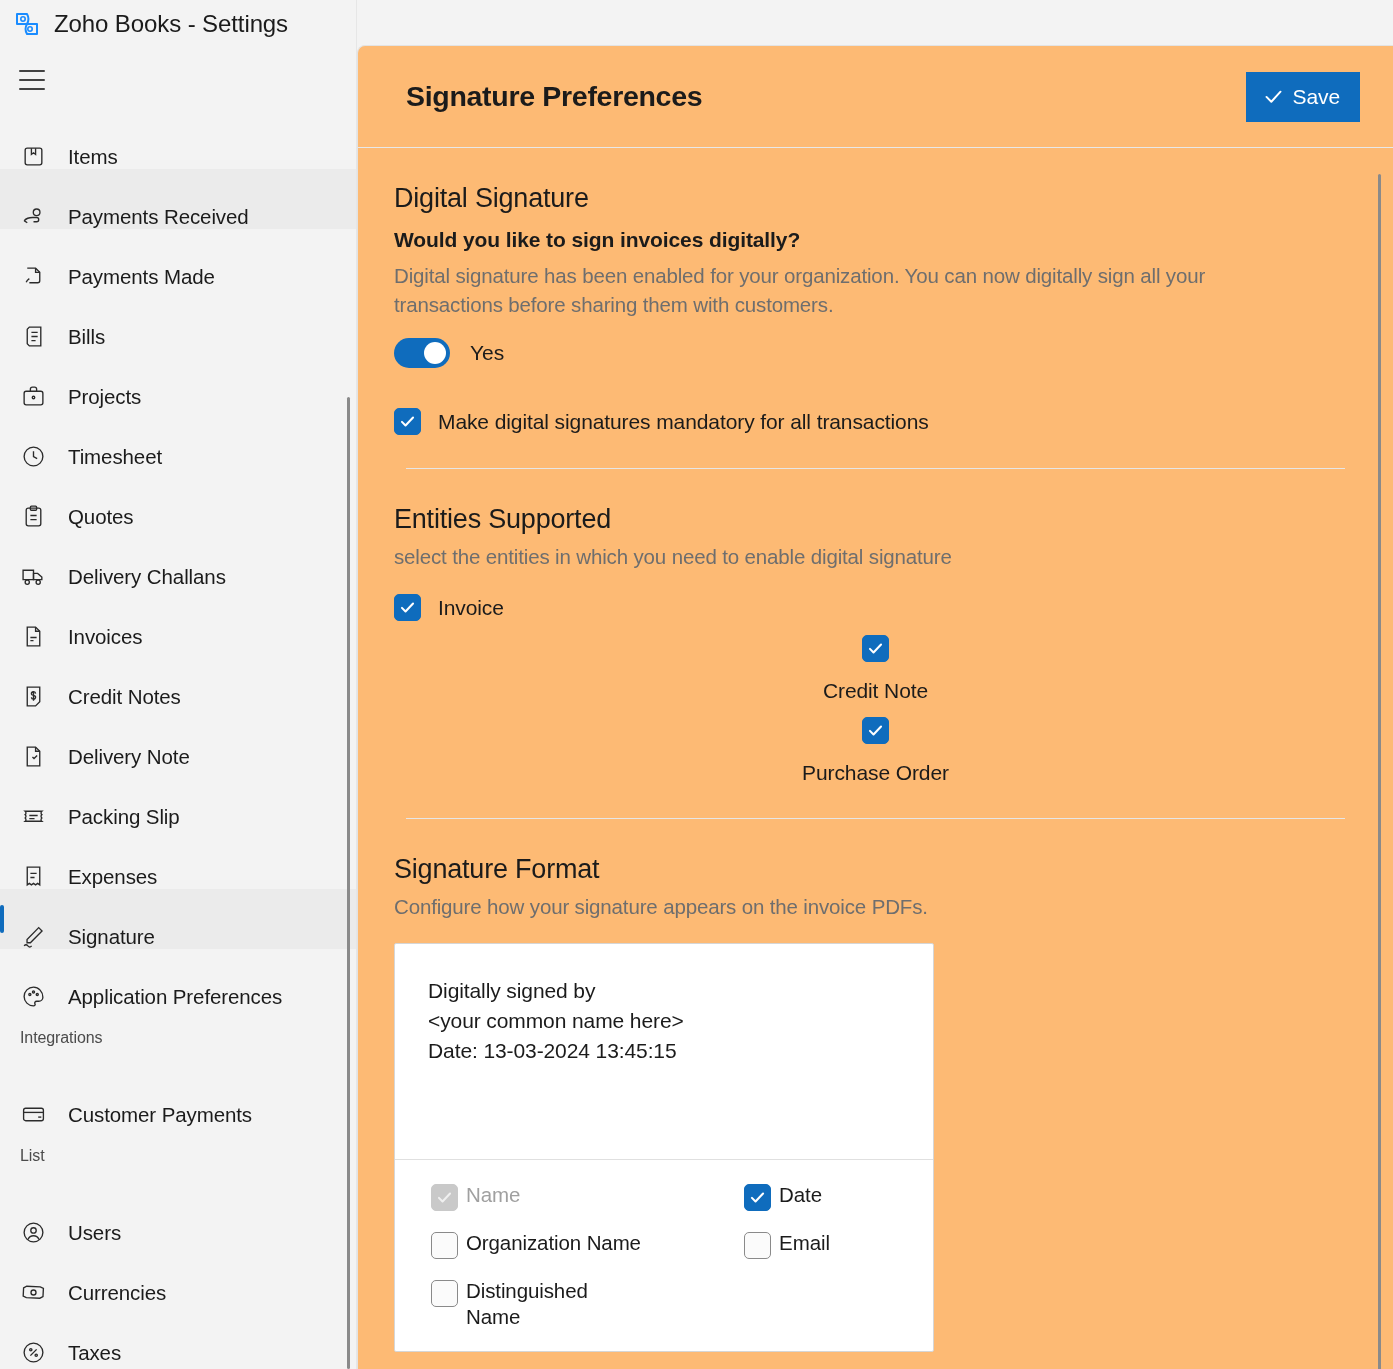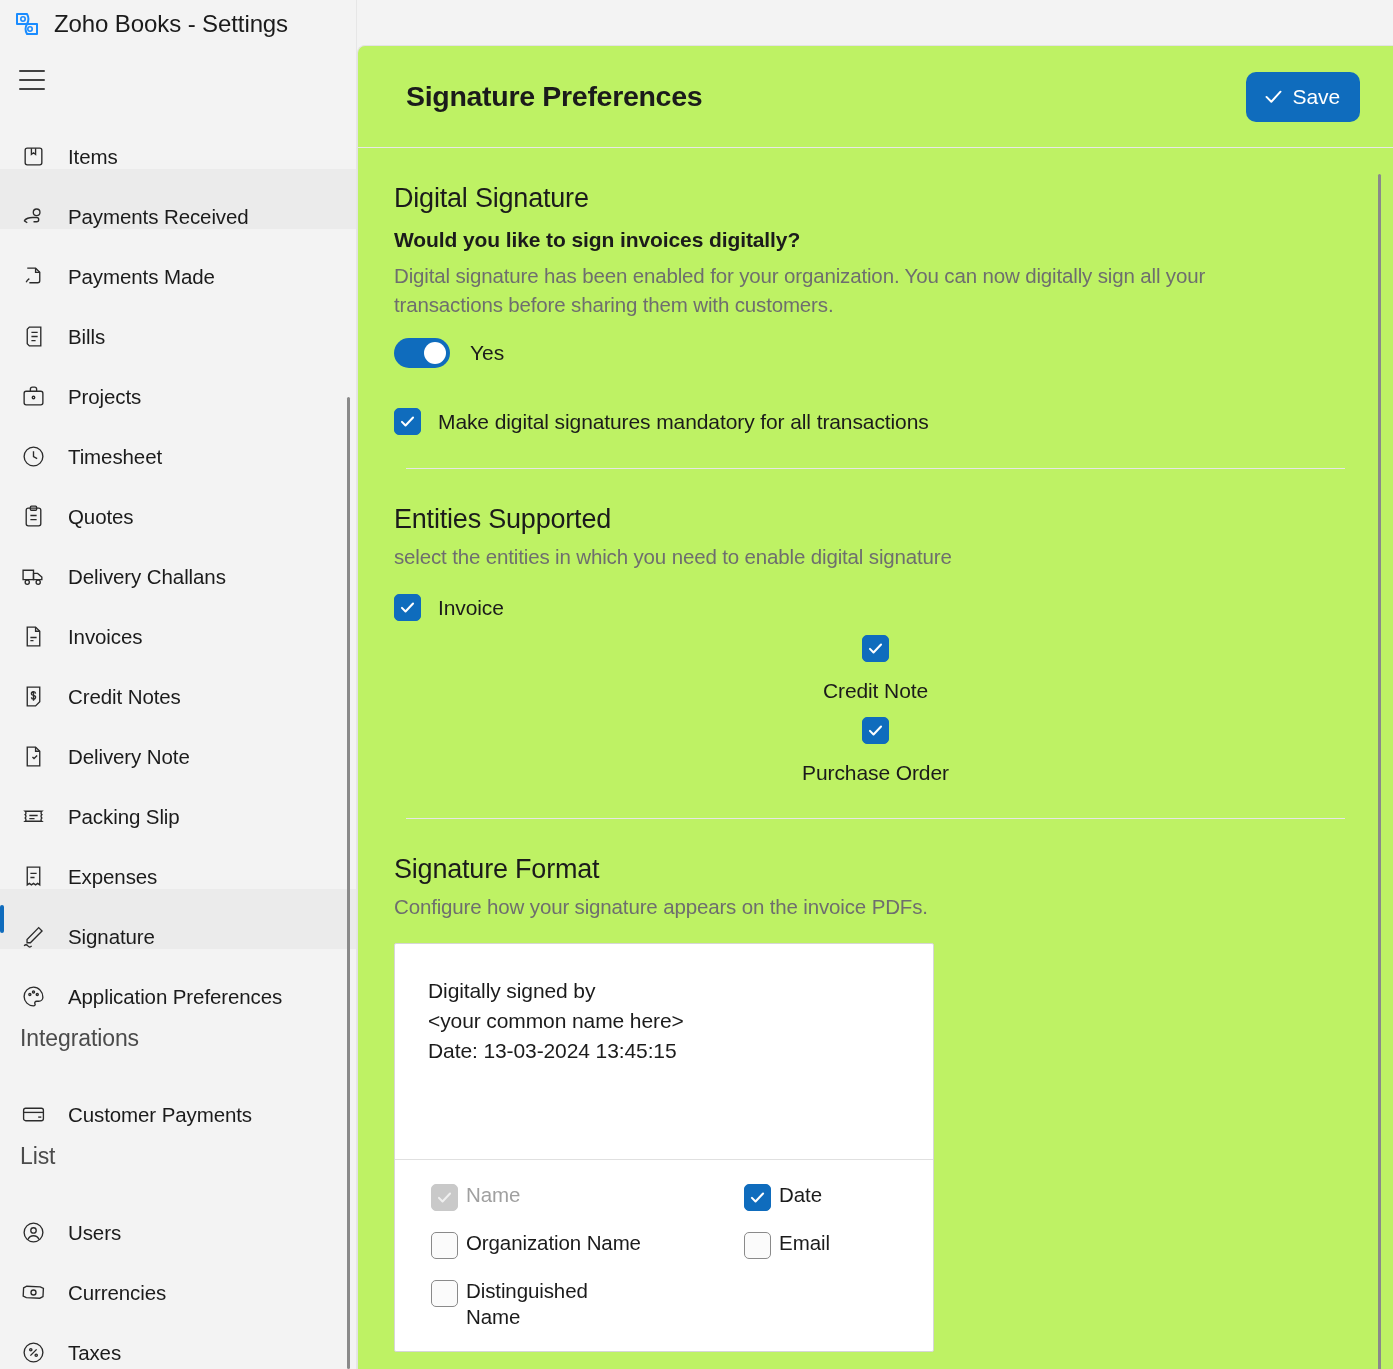--- a/index.html
+++ b/index.html
@@ -78,7 +78,7 @@
     position: relative;
     flex: 1 1 auto;
     margin: 45px 0 0 0;
-    background: #bef264;
+    background: #fdba74;
     border: 1px solid #e3e3e3;
     border-right: none; border-bottom: none;
     border-top-left-radius: 8px;

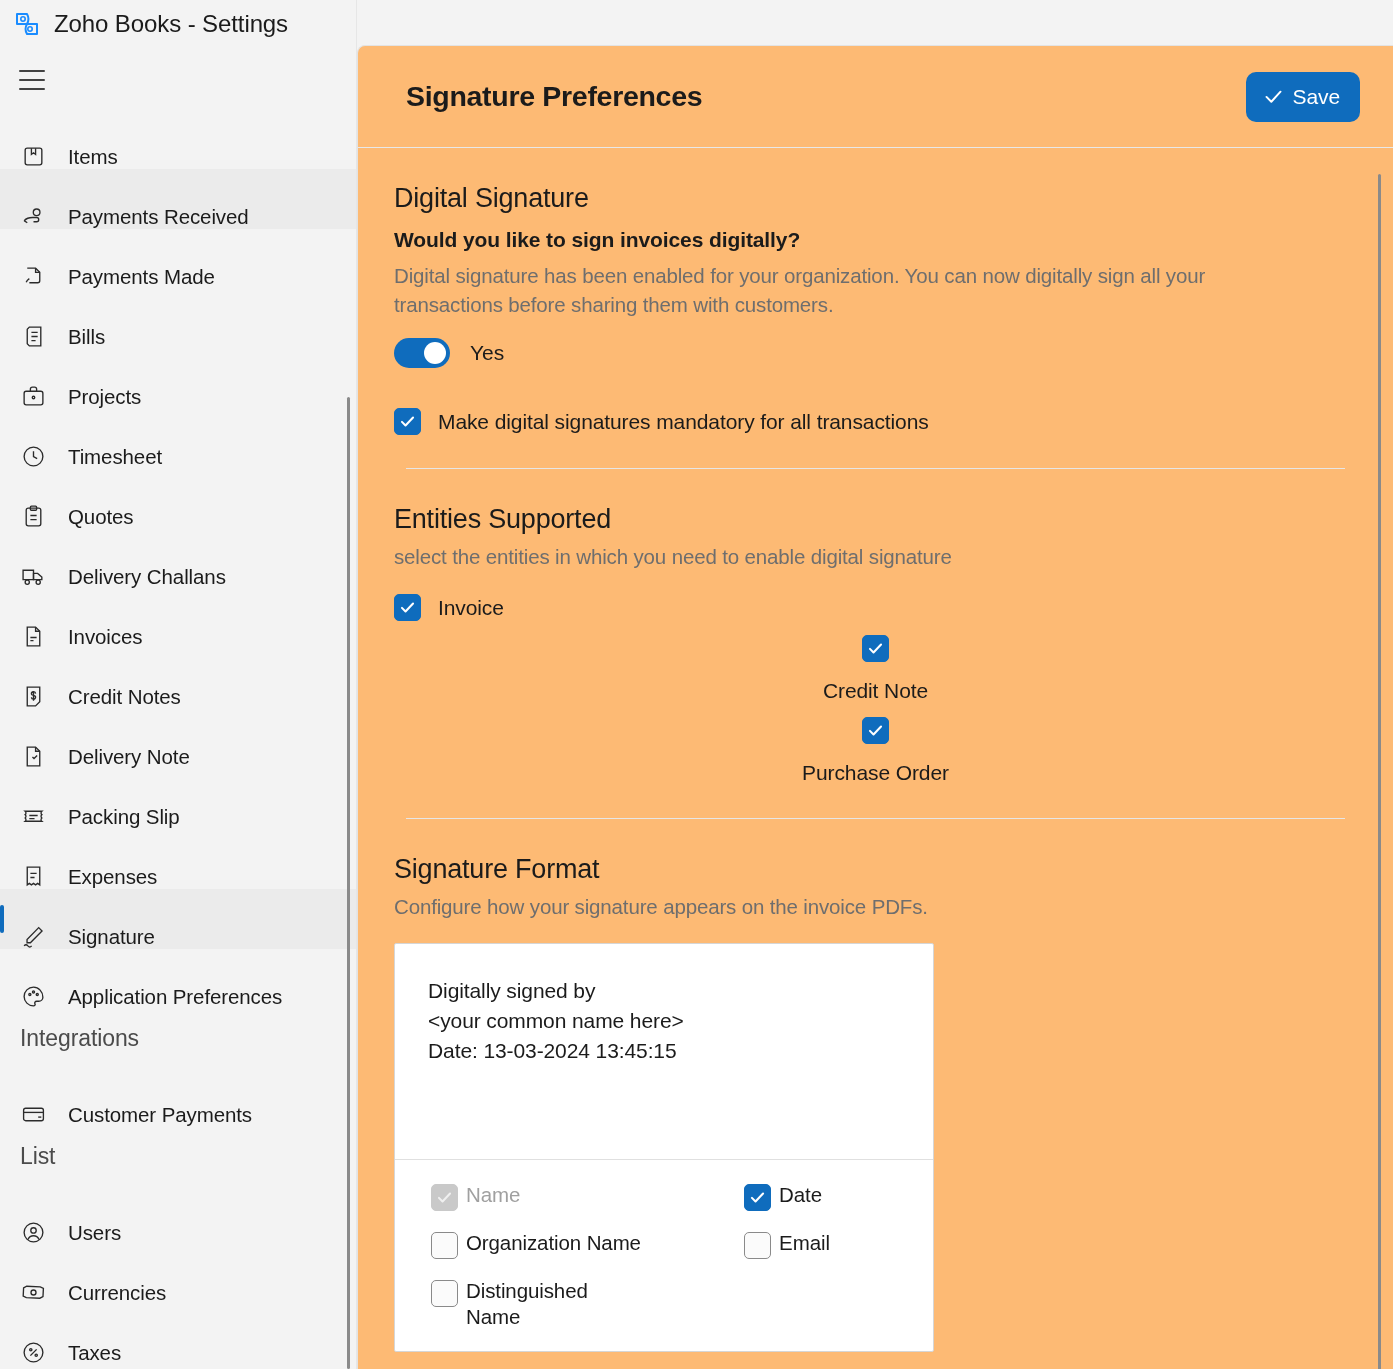--- a/index.html
+++ b/index.html
@@ -96,7 +96,7 @@
   .save-btn {
     display: inline-flex; align-items: center; gap: 9px;
     background: #0f6cbd; color: #fff;
-    border: none; border-radius: 10px;
+    border: none; border-radius: 0;
     height: 50px; padding: 0 20px 0 17px;
     font-size: 21px; font-family: "Liberation Sans", sans-serif;
     cursor: pointer; letter-spacing: -0.1px;

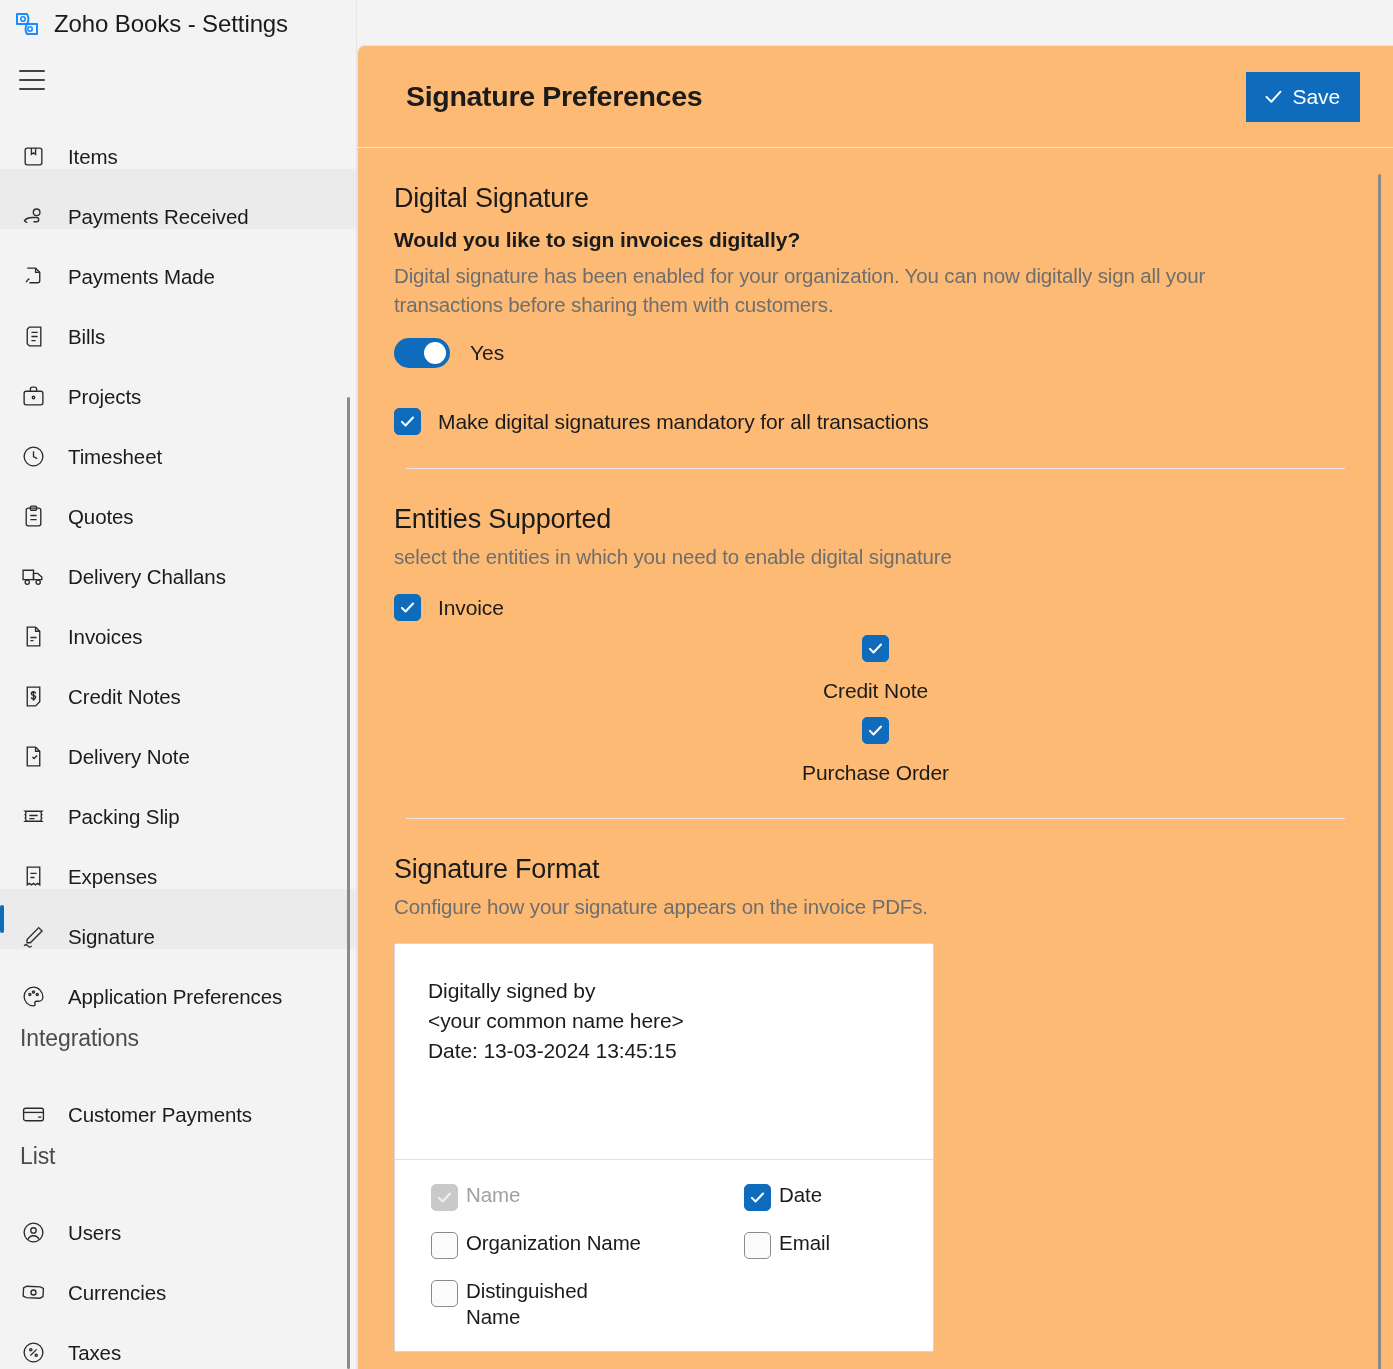--- a/index.html
+++ b/index.html
@@ -58,7 +58,7 @@
     width: 4px; height: 28px; background: #0f6cbd; border-radius: 2px;
   }
   .nav-group-title {
-    font-size: 23px; color: #4b4b4b; padding-left: 20px;
+    font-size: 16px; color: #4b4b4b; padding-left: 20px;
     height: 58px; display: flex; align-items: center; letter-spacing: -0.1px;
   }
 

